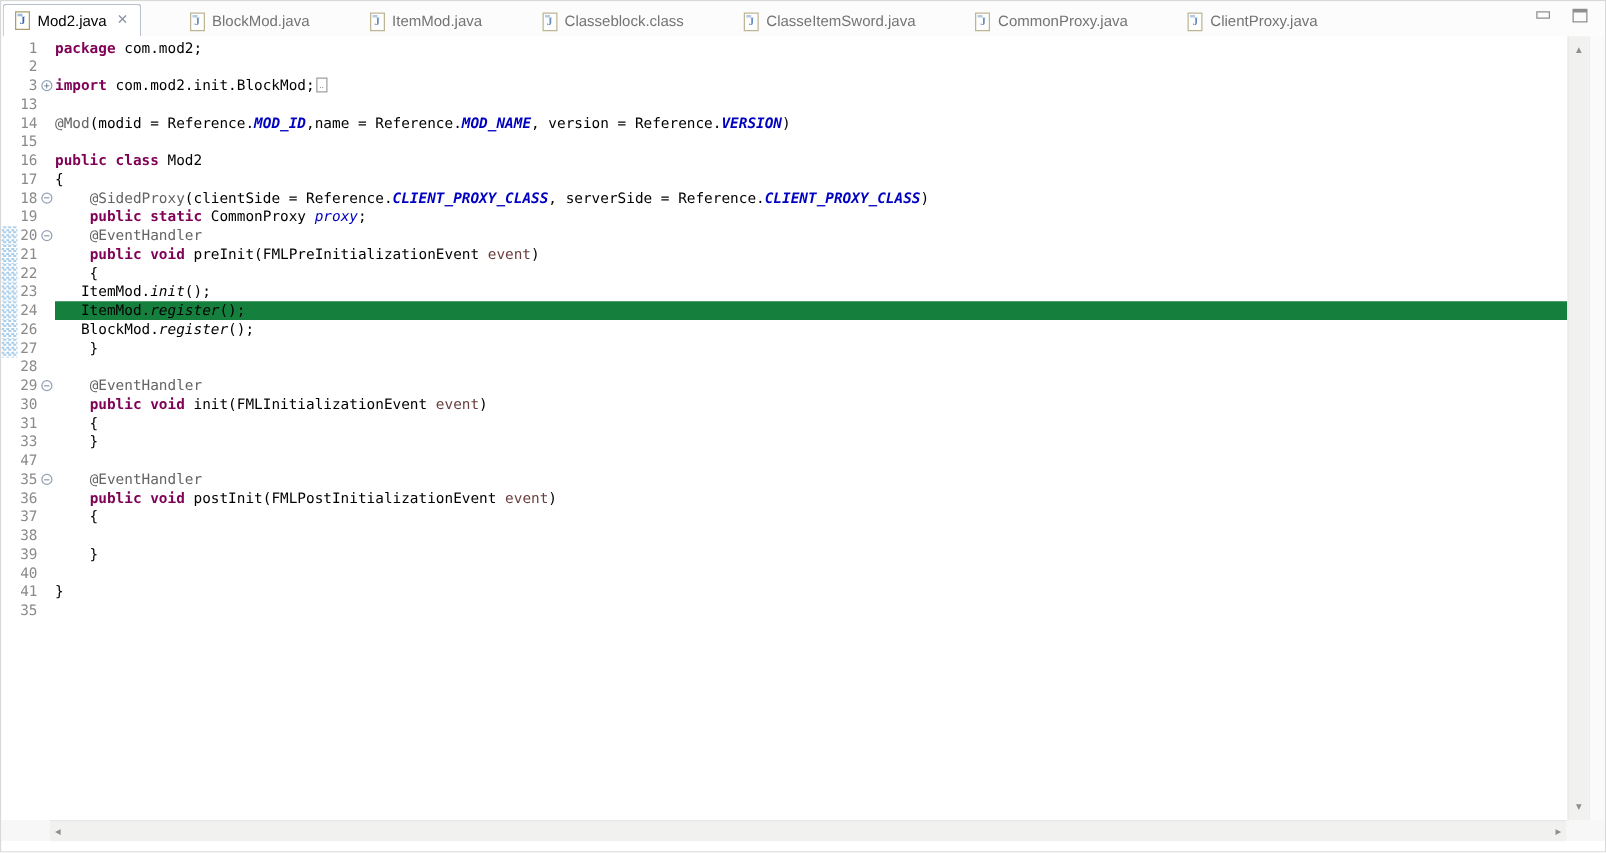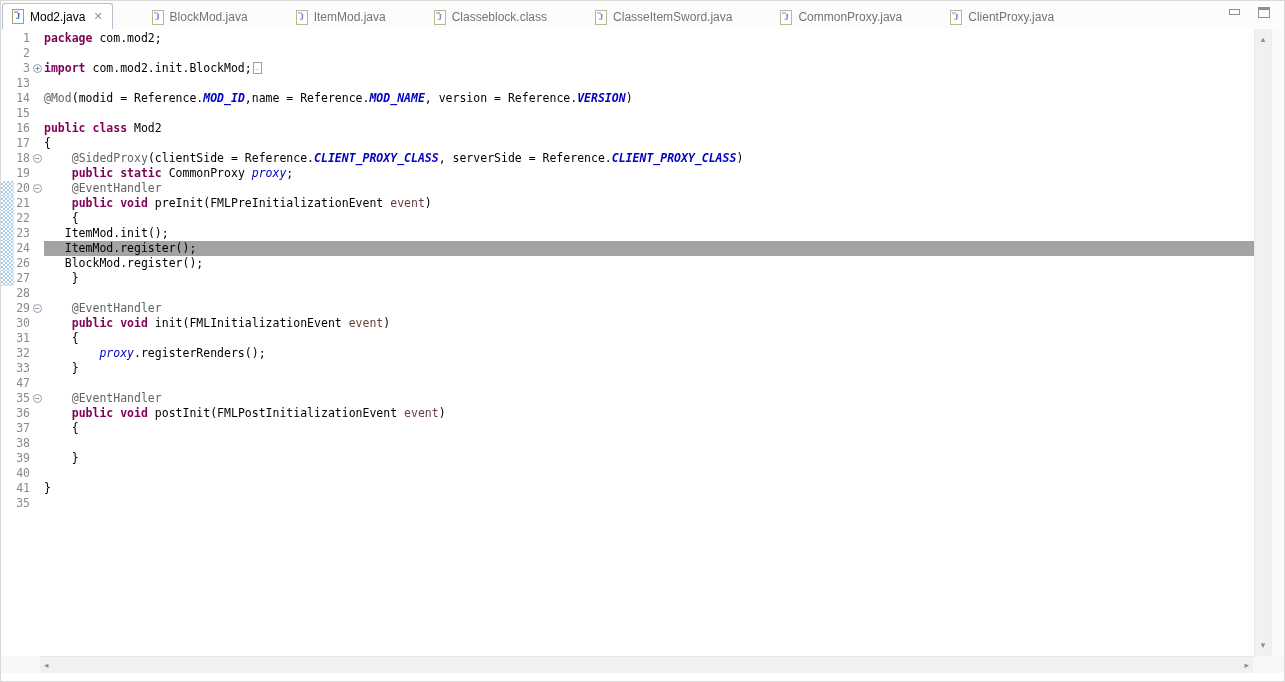--- a/index.html
+++ b/index.html
@@ -37,7 +37,7 @@
   .tok-an { color:#646464; }
   .tok-sf { color:#0000C0; font-weight:bold; font-style:italic; }
   .tok-fl { color:#0000C0; font-style:italic; }
-  .tok-sm { color:#000; }
+  .tok-sm { color:#000; font-style:italic; }
   .tok-pr { color:#6A3E3E; }
   .tok-pl { color:#000; }
   .foldbox { display:inline-block; width:9px; height:12px; border:1px solid #9F9F9F; vertical-align:-2px; margin-left:1px; color:#8C8C8C; font-size:7px; line-height:10px; text-align:center; overflow:hidden; cursor:pointer; }

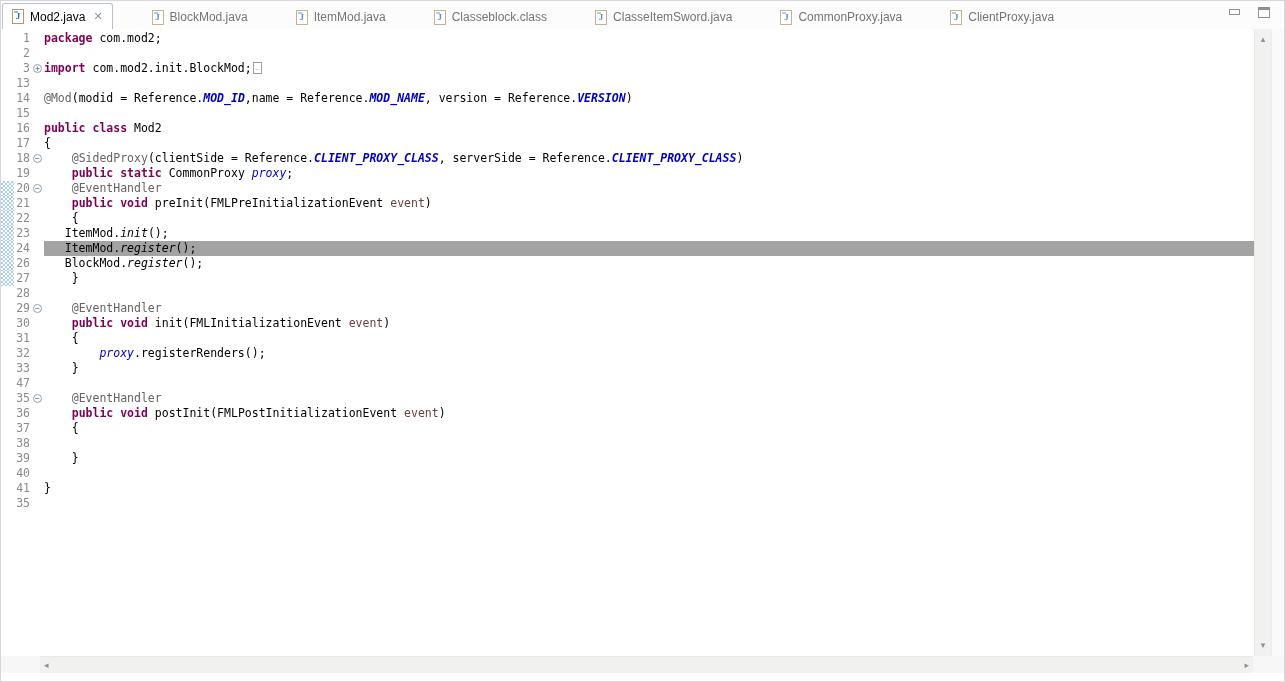--- a/index.html
+++ b/index.html
@@ -32,7 +32,7 @@
   .foldc { width:12px; flex:none; position:relative; }
   .fold-ic { position:absolute; top:3px; left:1px; width:9px; height:9px; border:1px solid #93A1B5; border-radius:50%; background:#fff; color:#5F7085; font-size:8px; line-height:7px; text-align:center; cursor:pointer; }
   .codecell { flex:1; white-space:pre; color:#000; cursor:text; }
-  .line.hl .codecell { background:#a3a3a3; }
+  .line.hl .codecell { background:#15803d; }
   .tok-kw { color:#7F0055; font-weight:bold; }
   .tok-an { color:#646464; }
   .tok-sf { color:#0000C0; font-weight:bold; font-style:italic; }

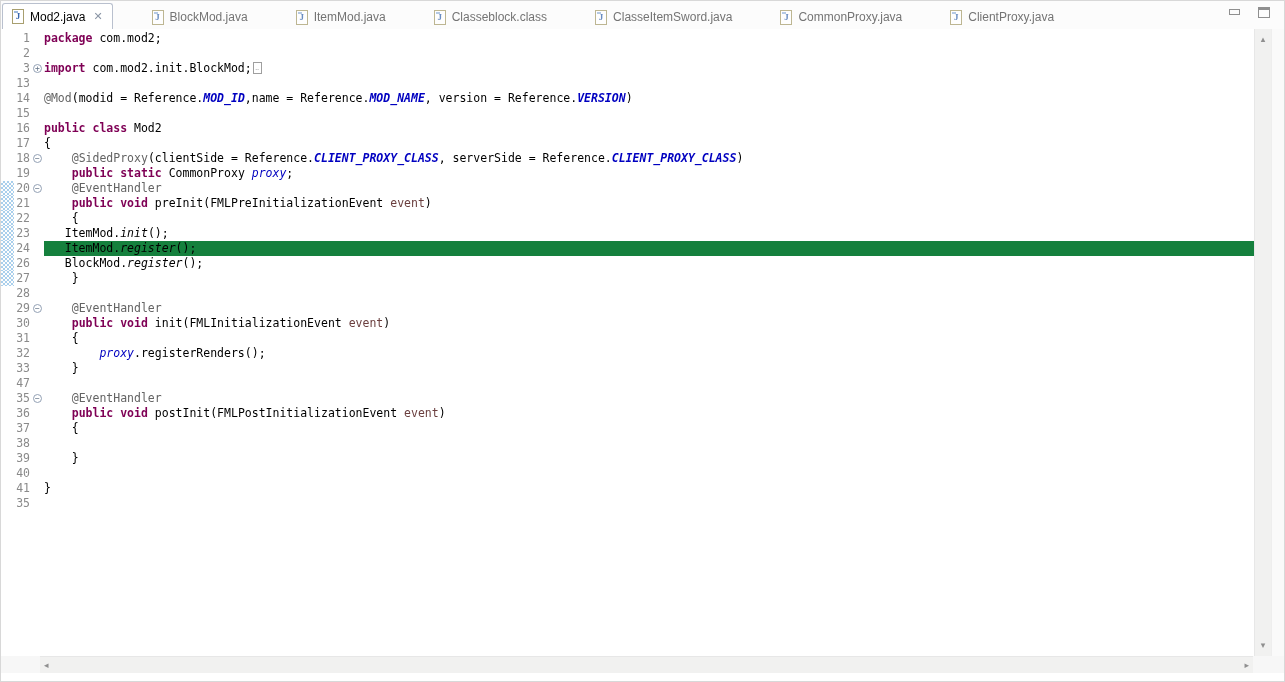--- a/index.html
+++ b/index.html
@@ -237,12 +237,6 @@
           </div>
           <div class="line">
             <span class="annc"></span>
-            <span class="num">32</span>
-            <span class="foldc"></span>
-            <span class="codecell"><span class="tok-pl">        </span><span class="tok-fl">proxy</span><span class="tok-pl">.registerRenders();</span></span>
-          </div>
-          <div class="line">
-            <span class="annc"></span>
             <span class="num">33</span>
             <span class="foldc"></span>
             <span class="codecell"><span class="tok-pl">    }</span></span>

